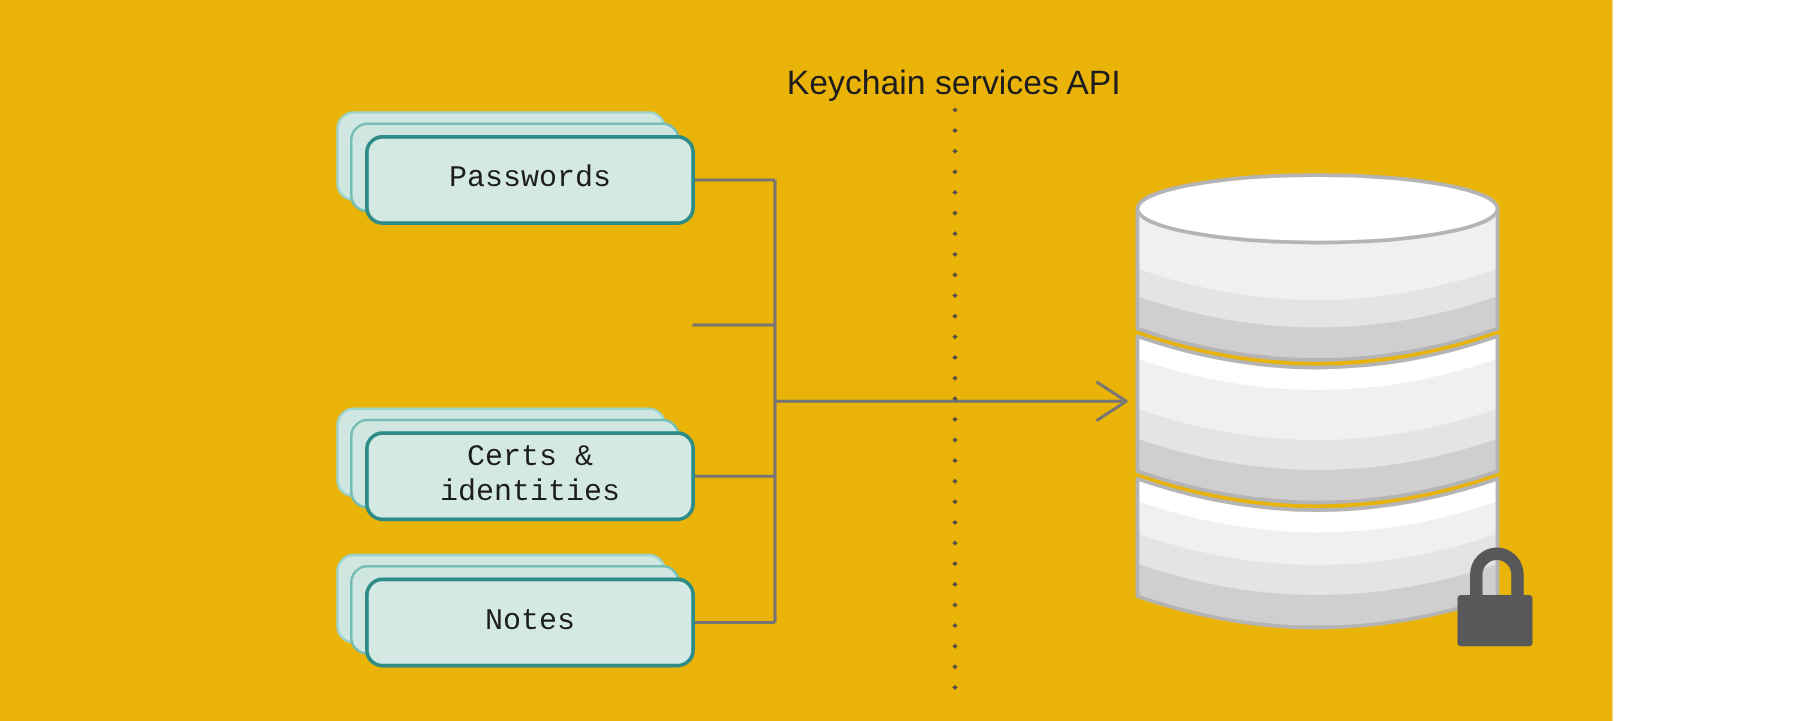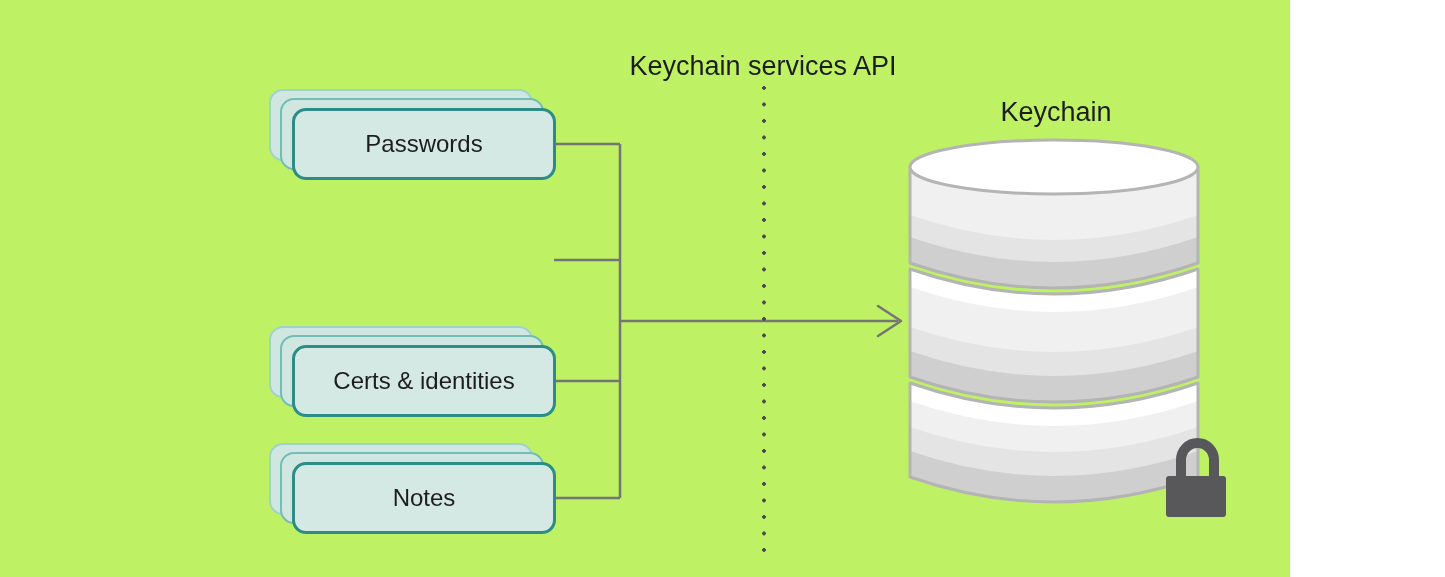--- a/index.html
+++ b/index.html
@@ -10,7 +10,7 @@
     color:#1d1d1f;
     overflow:hidden;
   }
-  .canvas{position:relative;width:1290px;height:577px;background:#bef264;}
+  .canvas{position:relative;width:1290px;height:577px;background:#eab308;}
 
   
   .lines-svg{position:absolute;left:0;top:0;width:1445px;height:577px;}

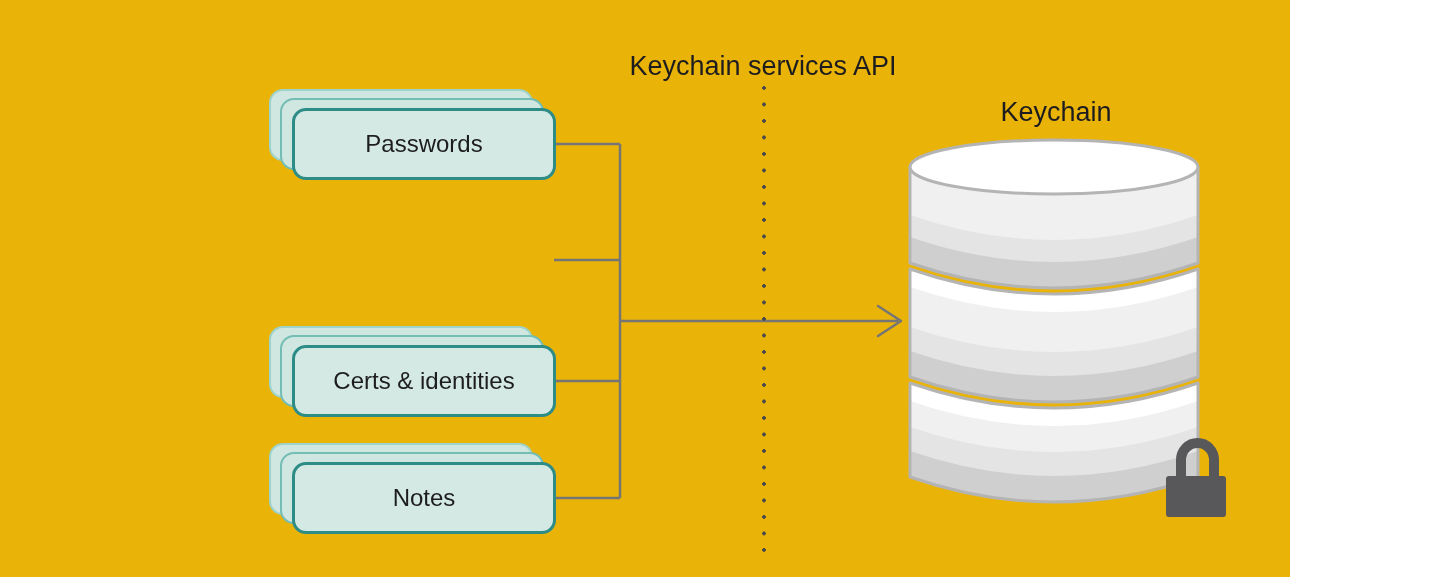--- a/index.html
+++ b/index.html
@@ -101,7 +101,6 @@
   <div class="dotted-line"></div>
 
   <div class="diagram-label" id="api-label">Keychain services API</div>
-  <div class="diagram-label" id="keychain-label">Keychain</div>
 
   <div class="stack" id="stack-1">
     <div class="layer l2"></div>

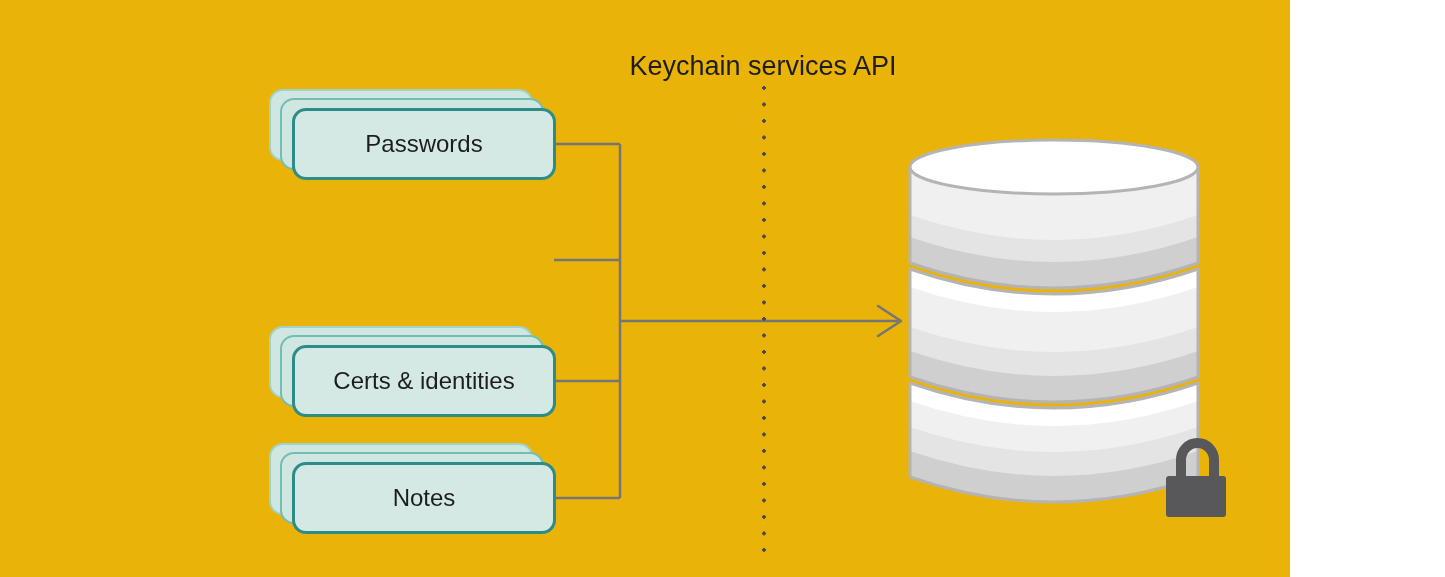--- a/index.html
+++ b/index.html
@@ -16,7 +16,7 @@
   .lines-svg{position:absolute;left:0;top:0;width:1445px;height:577px;}
 
   
-  .stack{position:absolute;width:264px;height:72px;}
+  .stack{position:absolute;width:264px;height:72px;font-family:Liberation Mono, monospace;}
   .stack .layer{
     position:absolute;width:264px;height:72px;
     border-radius:14px;background:#d0e7e1;box-sizing:border-box;

